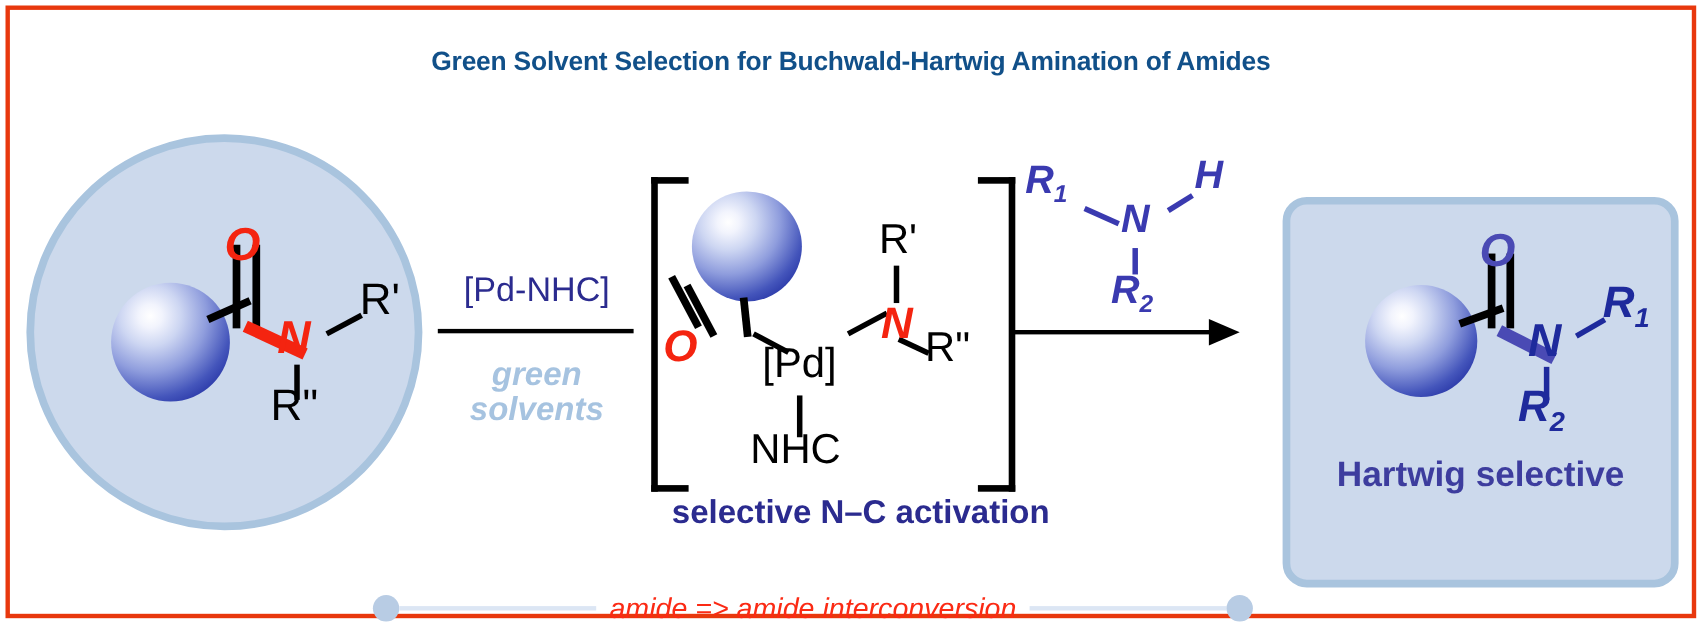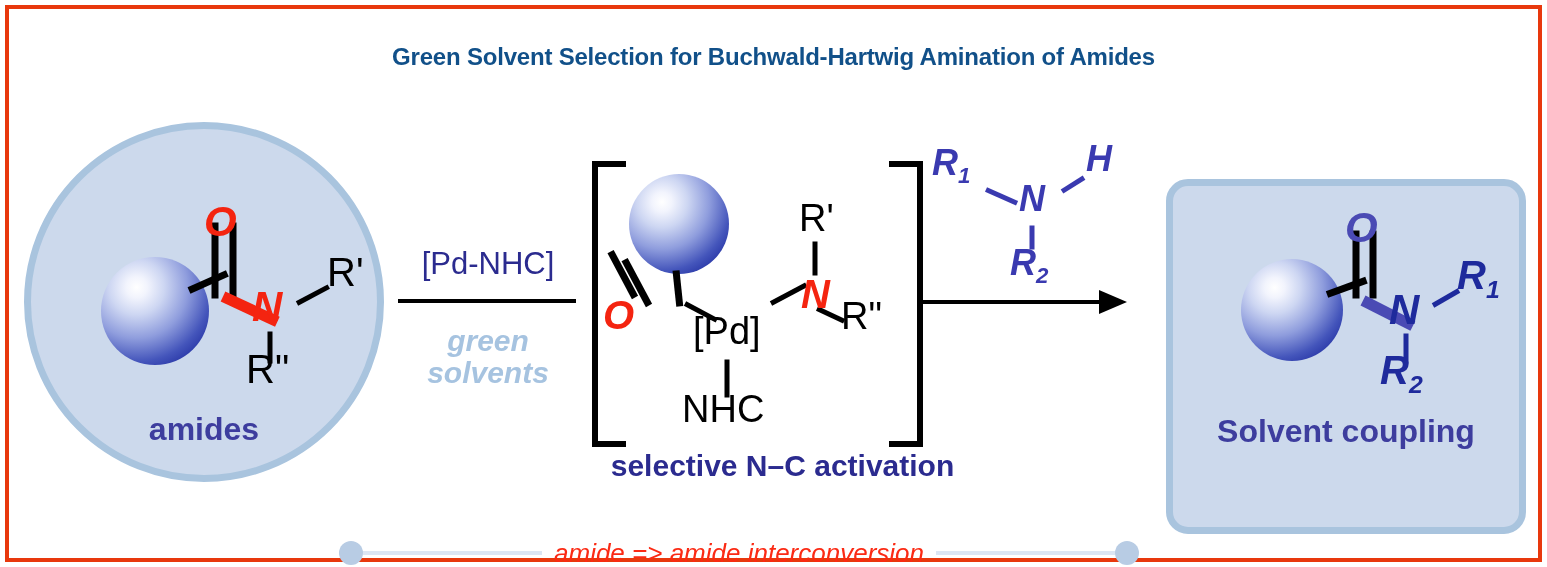--- a/index.html
+++ b/index.html
@@ -148,7 +148,6 @@
     <span class="atom blk" style="left:318px;top:243px;font-size:40px;">R'</span>
     <span class="atom blk" style="left:237px;top:340px;font-size:40px;">R"</span>
 
-    <div id="amides-label">amides</div>
 
     <div id="pd-nhc">[Pd-NHC]</div>
     <div id="rule1"></div>

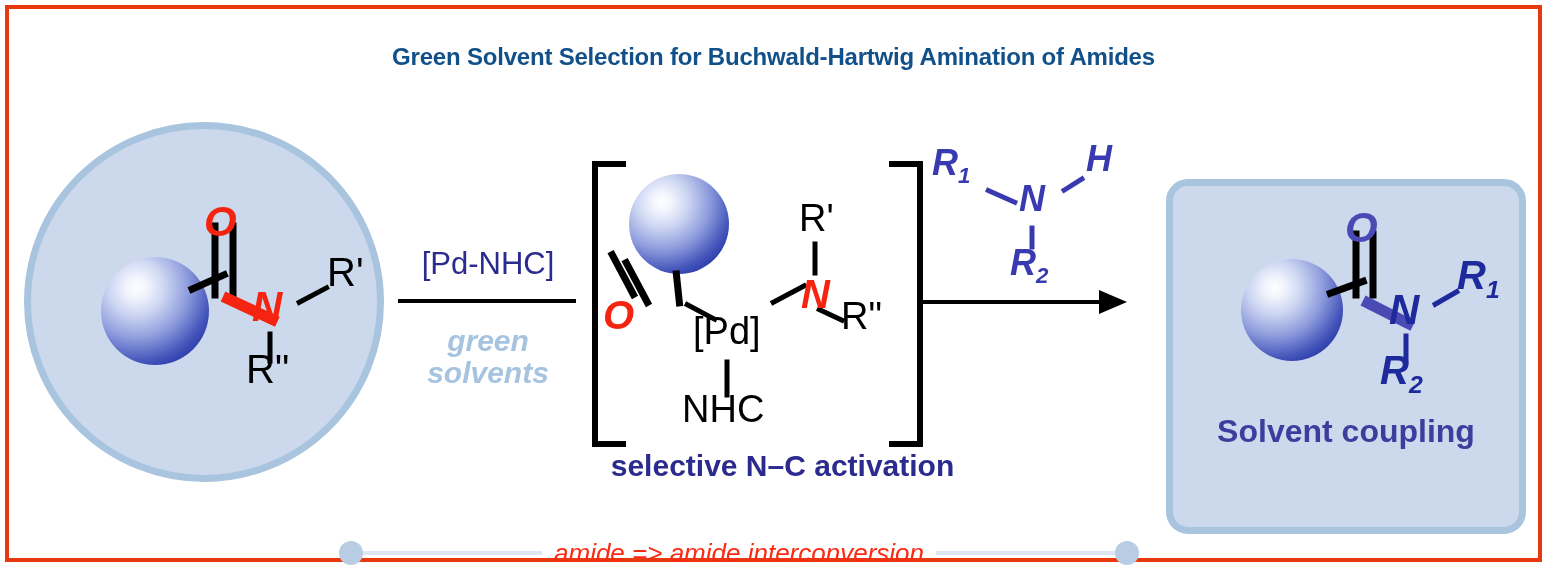--- a/index.html
+++ b/index.html
@@ -220,7 +220,7 @@
     </span>
 
     <div id="product-label">
-      <div>Solvent coupling</div>
+      <div>Hartwig selective</div>
     </div>
 
     <div id="caption-main">selective N–C activation</div>

